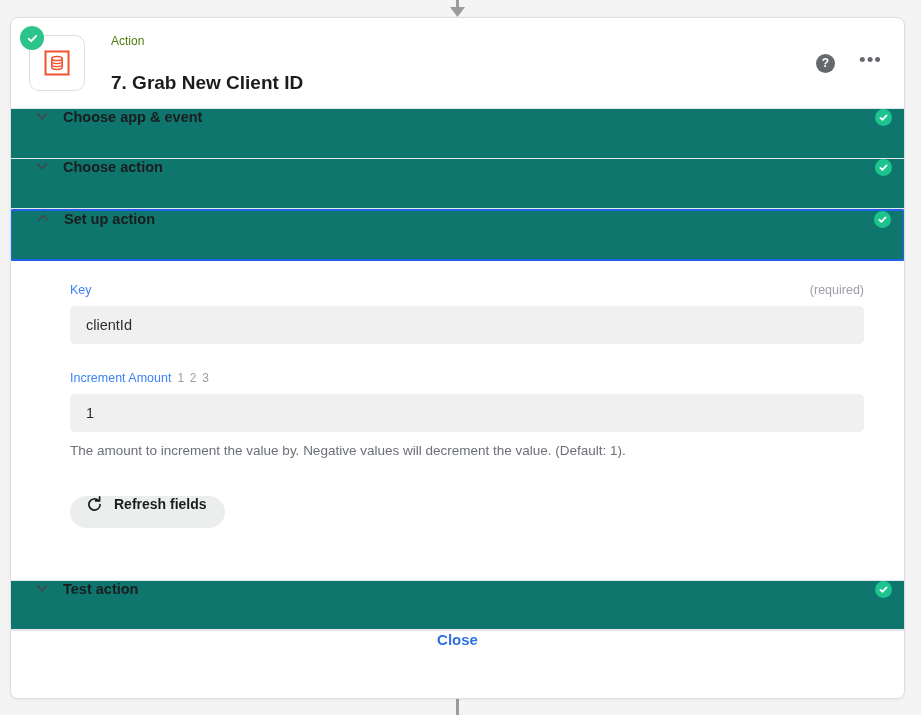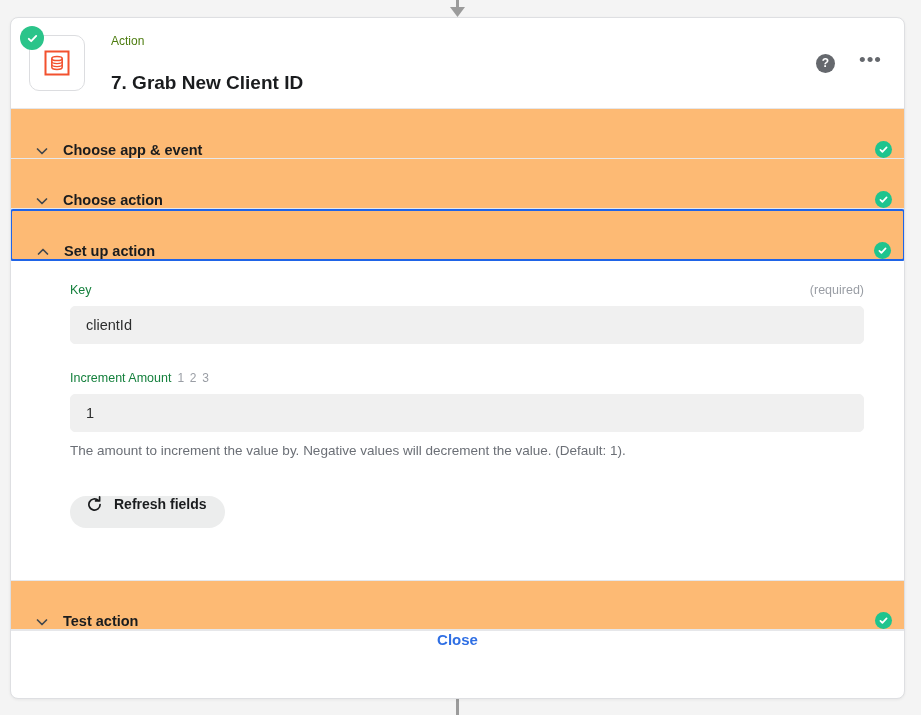--- a/index.html
+++ b/index.html
@@ -136,11 +136,11 @@
   .section-row {
     height: 50px;
     display: flex;
-    align-items: flex-end;
+    align-items: flex-start;
     padding: 0 12px 0 24px;
     border-bottom: 1px solid #e6e7ea;
     cursor: pointer;
-    background: #fdba74;
+    background: #0f766e;
     flex: 0 0 auto;
   }
   .section-row.active {

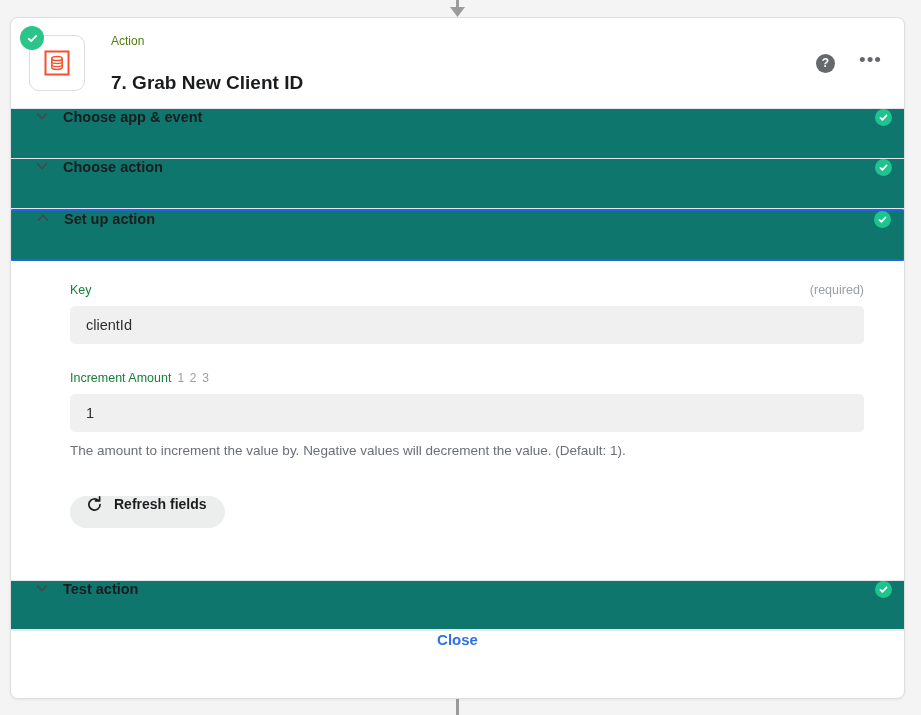--- a/index.html
+++ b/index.html
@@ -189,7 +189,7 @@
   }
   .field-label {
     font-size: 12.5px;
-    color: #15803d;
+    color: #3b82f6;
   }
   .field-type-hint {
     font-size: 12px;

